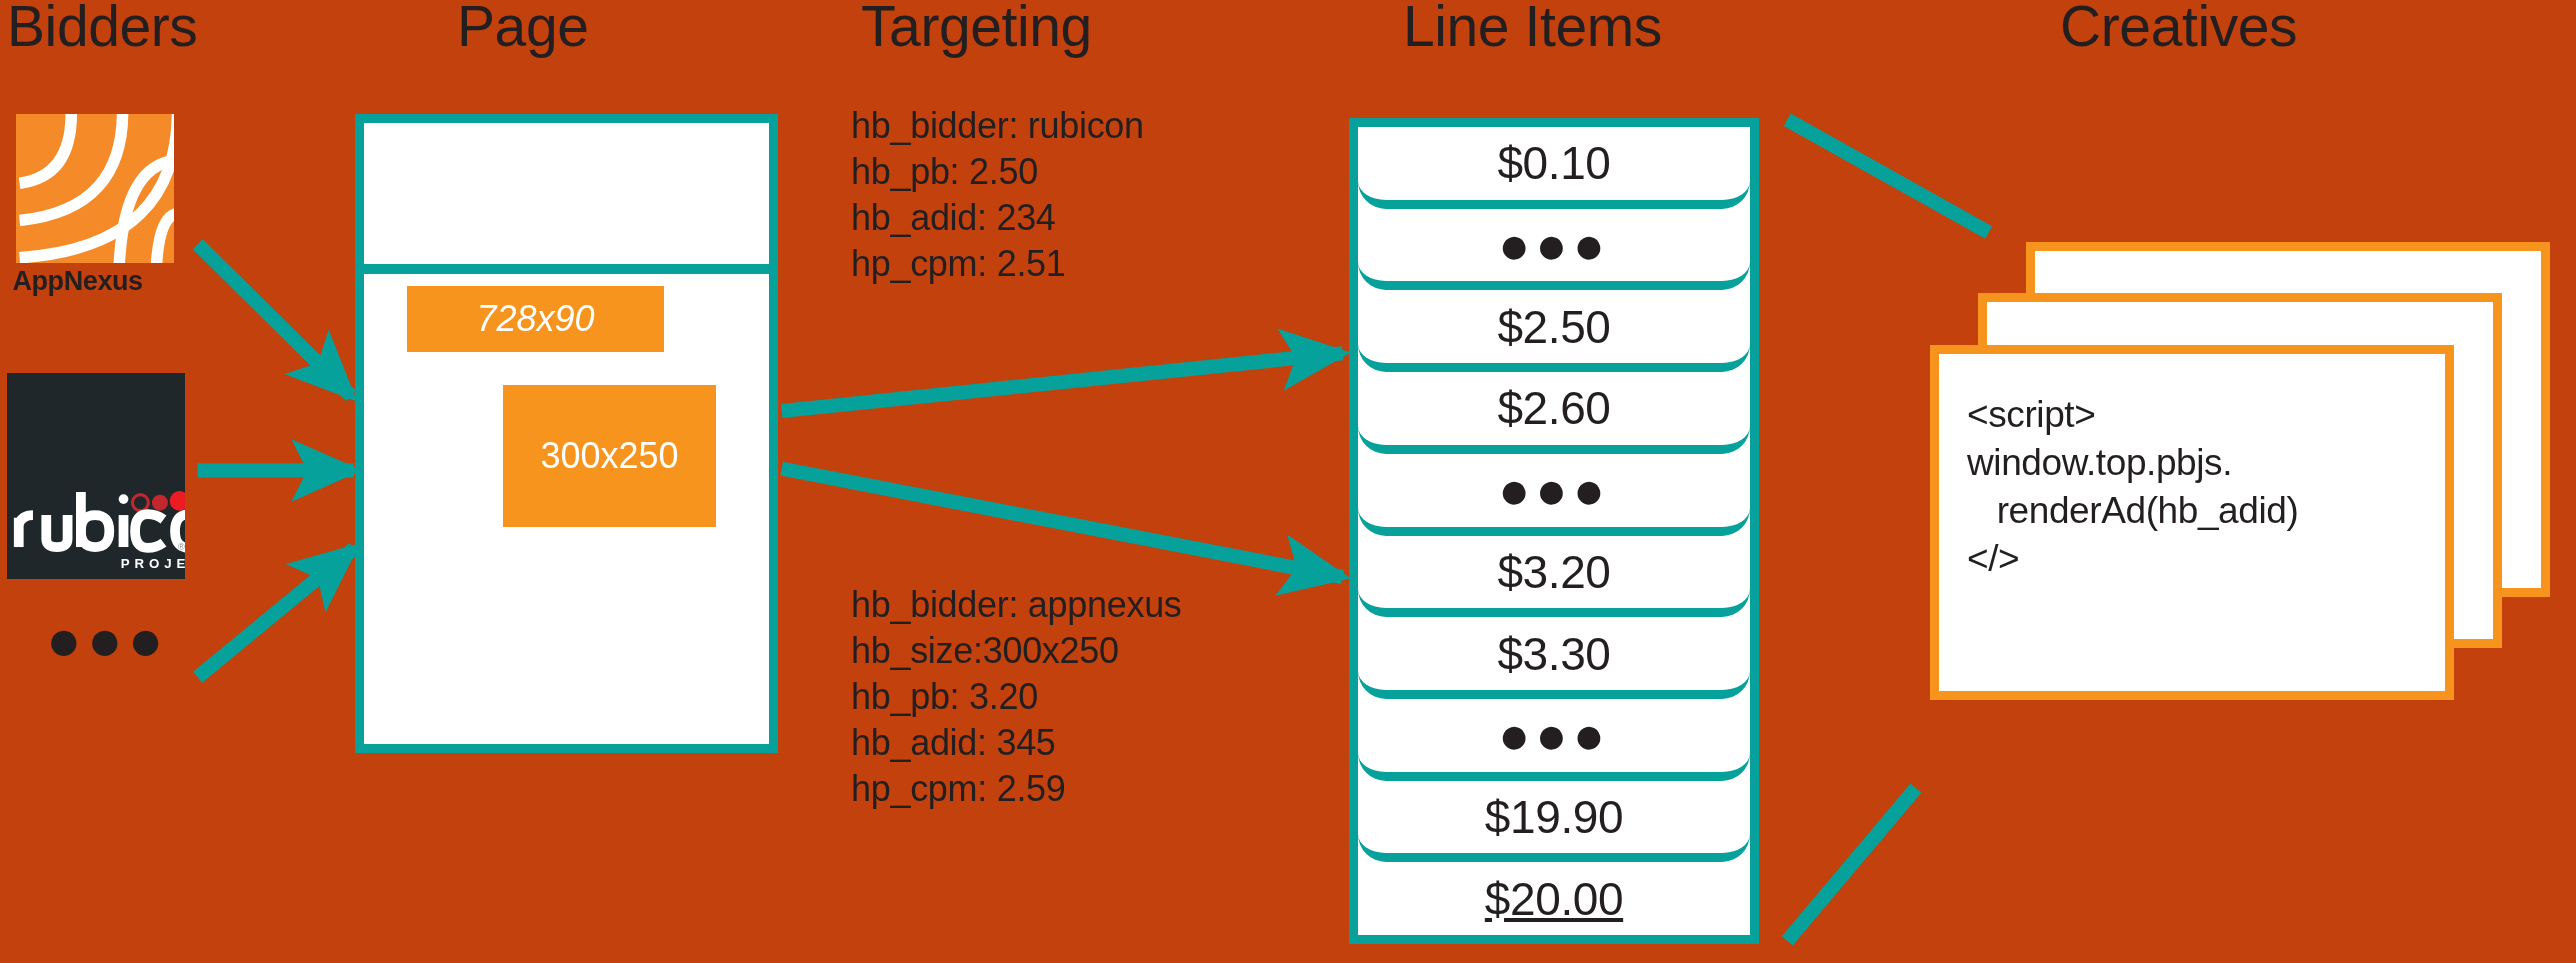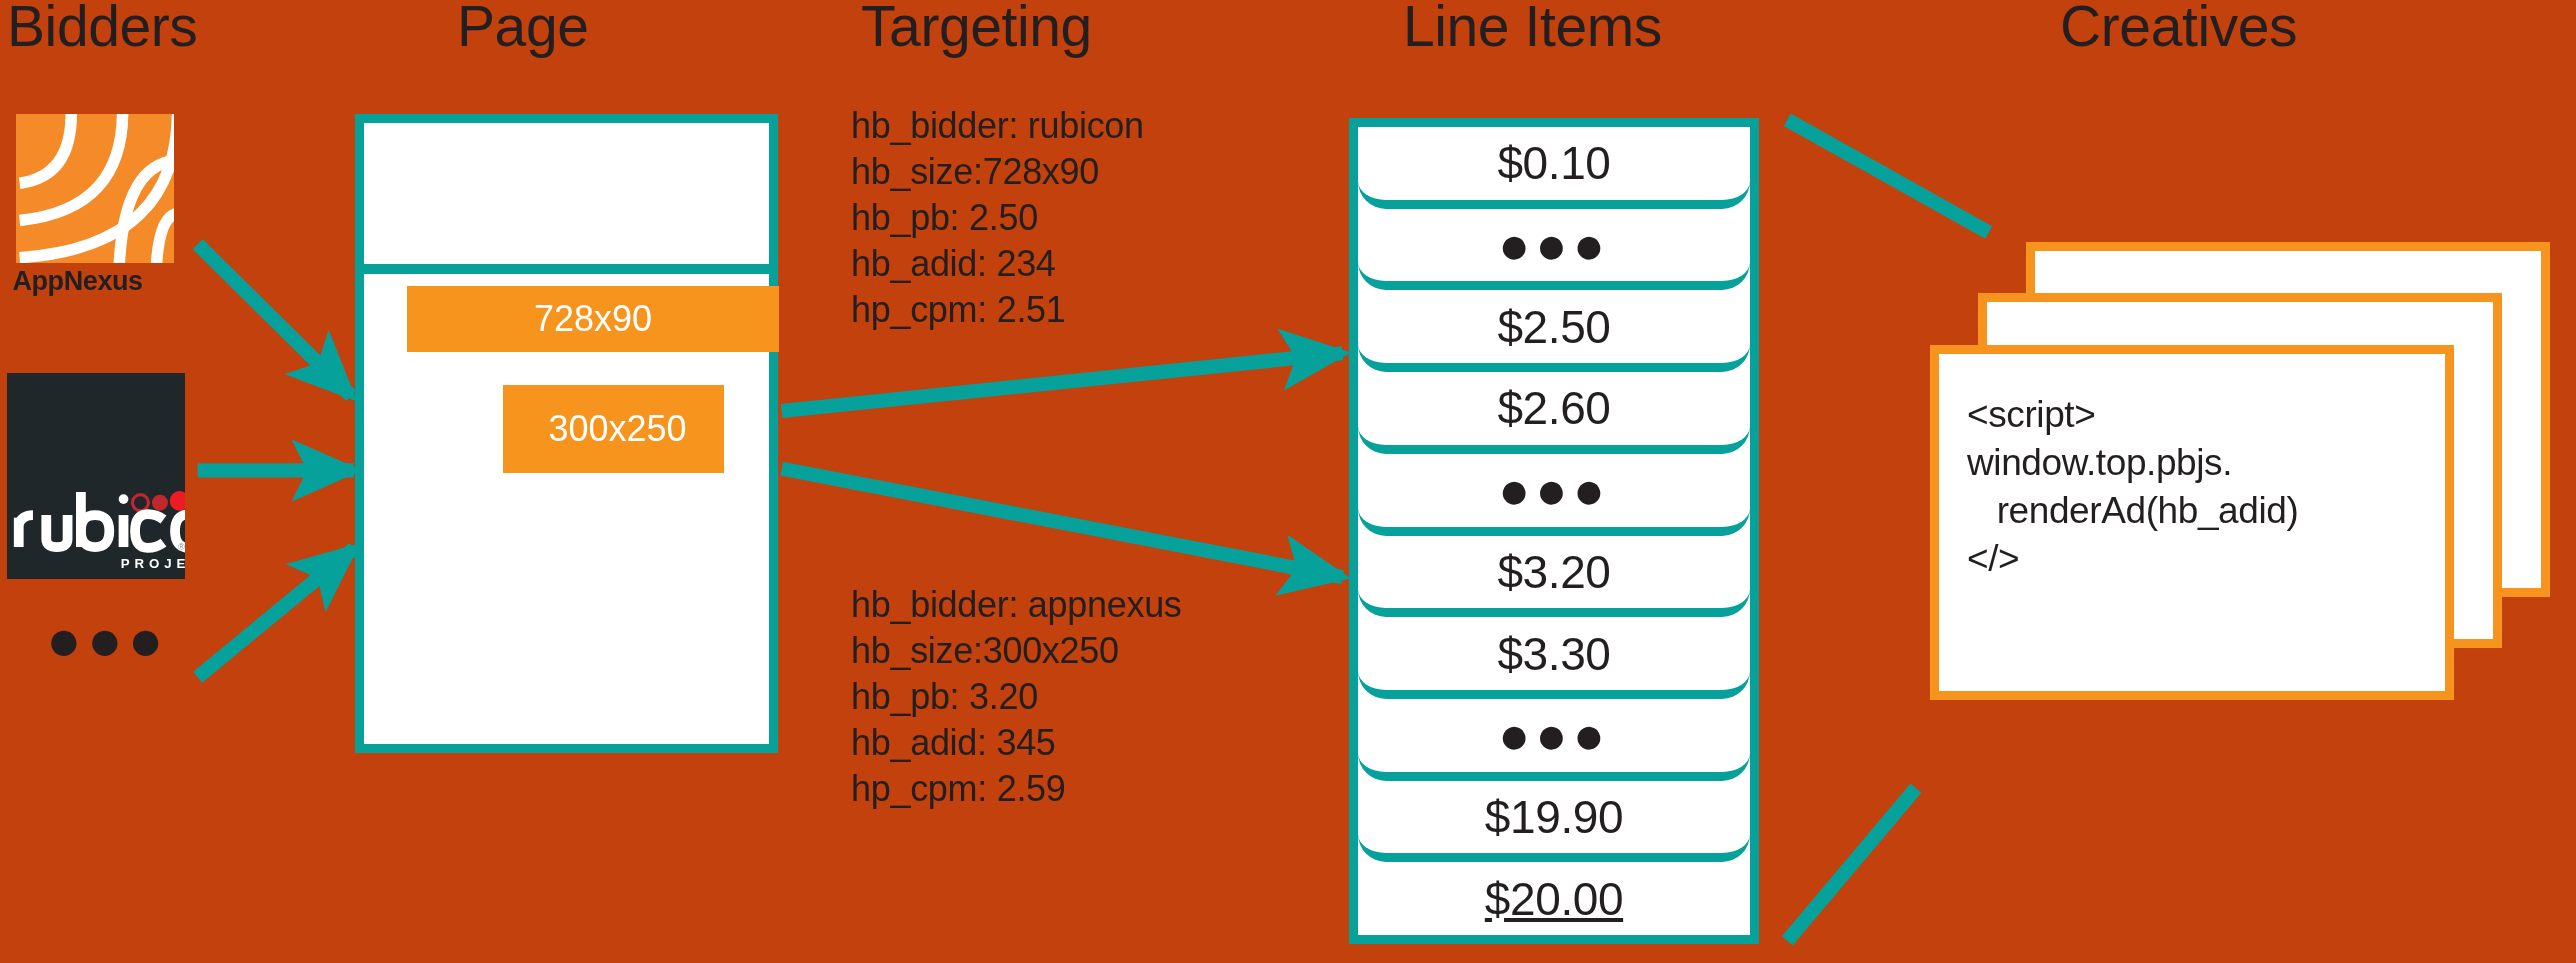--- a/index.html
+++ b/index.html
@@ -217,7 +217,6 @@
 
   <div class="targeting-block" id="targeting-1">
     <div>hb_bidder: rubicon</div>
-    <div>hb_size:728x90</div>
     <div>hb_pb: 2.50</div>
     <div>hb_adid: 234</div>
     <div>hp_cpm: 2.51</div>

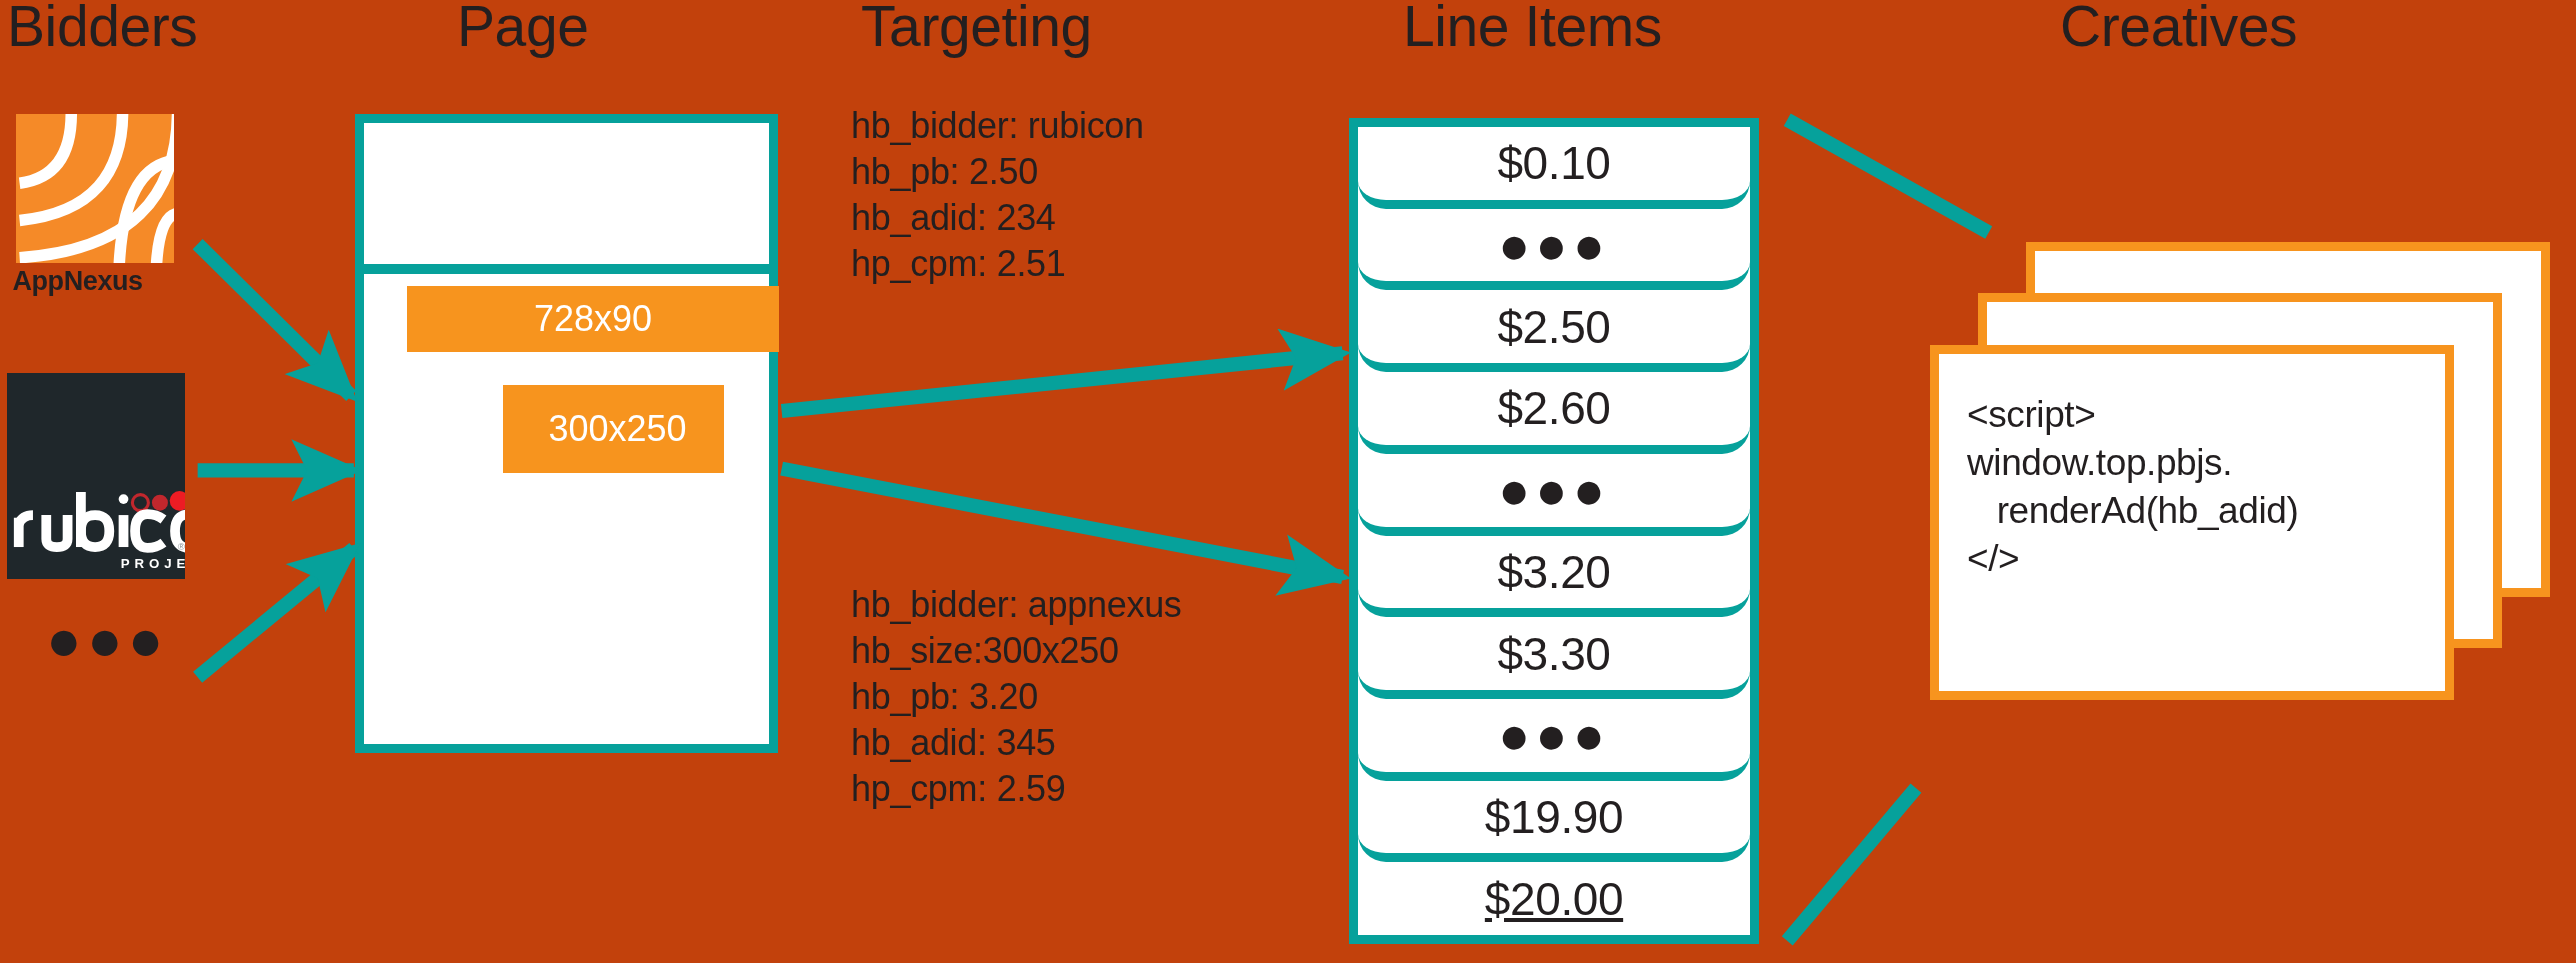--- a/index.html
+++ b/index.html
@@ -82,7 +82,7 @@
     letter-spacing: 0px;
     font-family: "Liberation Sans", sans-serif;
   }
-  #slot-728x90 { left: 407px; top: 286px; width: 372px; height: 66px; }
+  #slot-728x90 { left: 407px; top: 286px; width: 257px; height: 66px; font-style: italic; }
   #slot-300x250 { left: 503px; top: 385px; width: 213px; height: 88px; padding-left: 8px; }
 
   

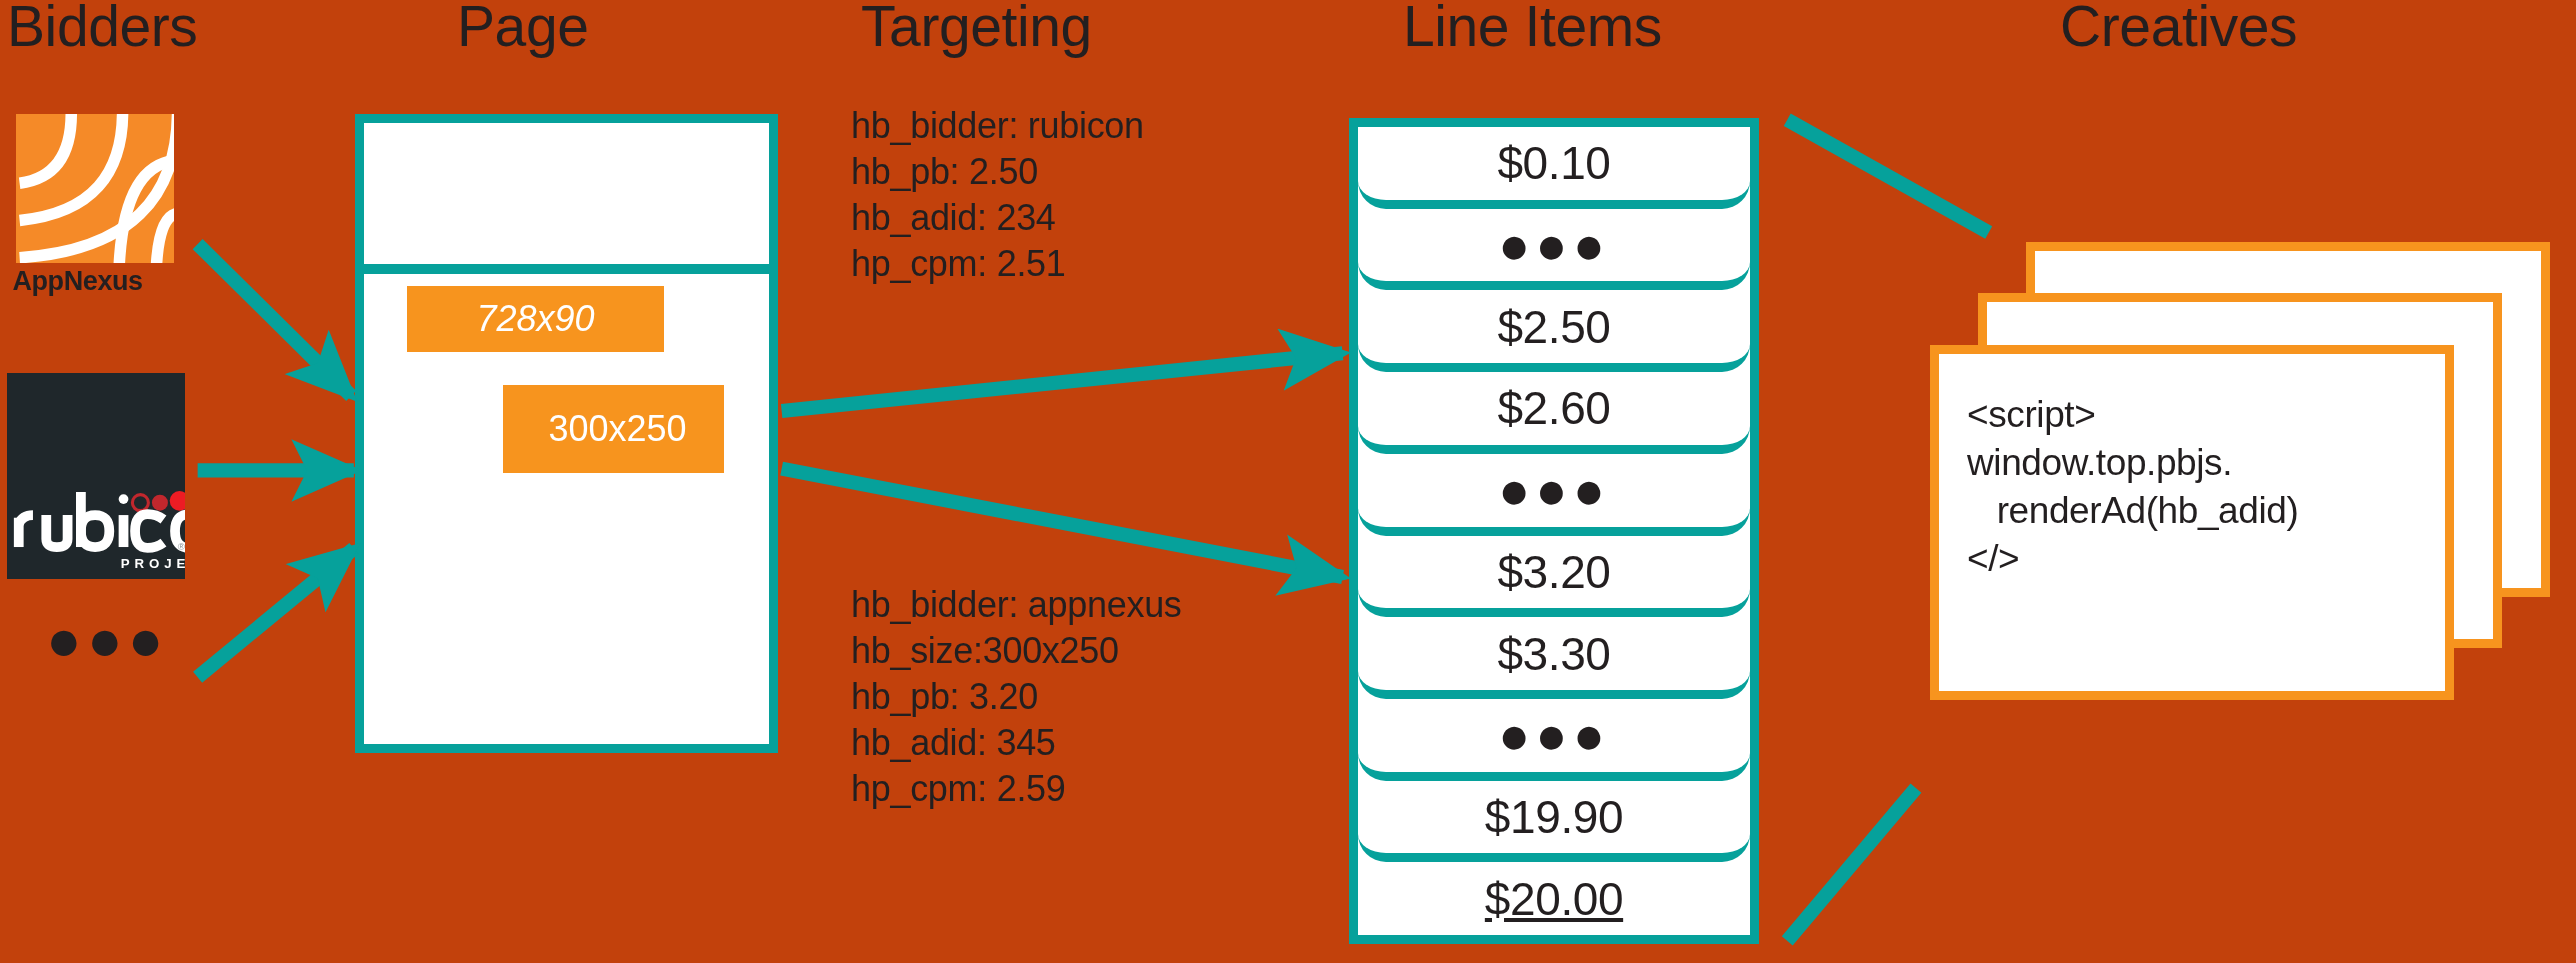--- a/index.html
+++ b/index.html
@@ -83,7 +83,7 @@
     font-family: "Liberation Sans", sans-serif;
   }
   #slot-728x90 { left: 407px; top: 286px; width: 257px; height: 66px; font-style: italic; }
-  #slot-300x250 { left: 503px; top: 385px; width: 213px; height: 88px; padding-left: 8px; }
+  #slot-300x250 { left: 503px; top: 385px; width: 213px; height: 142px; }
 
   
   .targeting-block {

